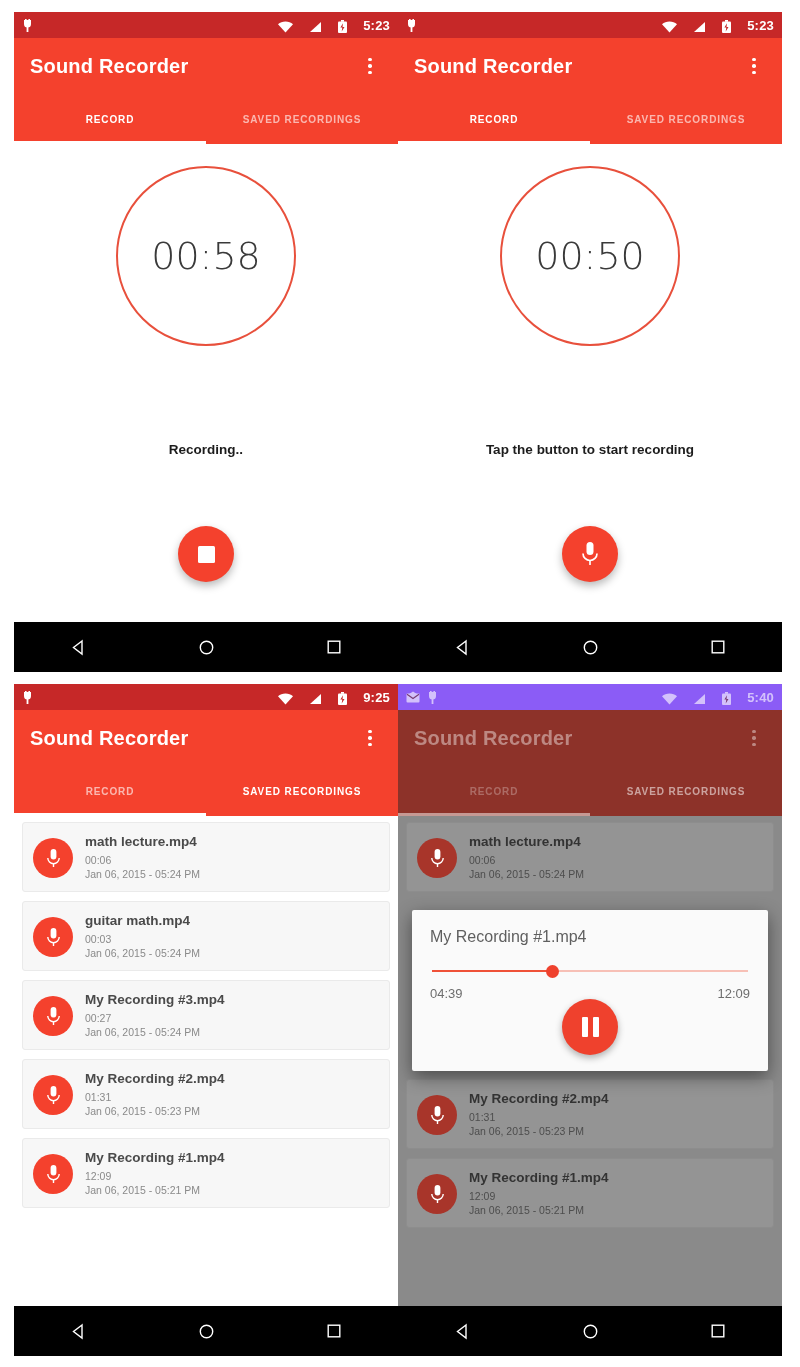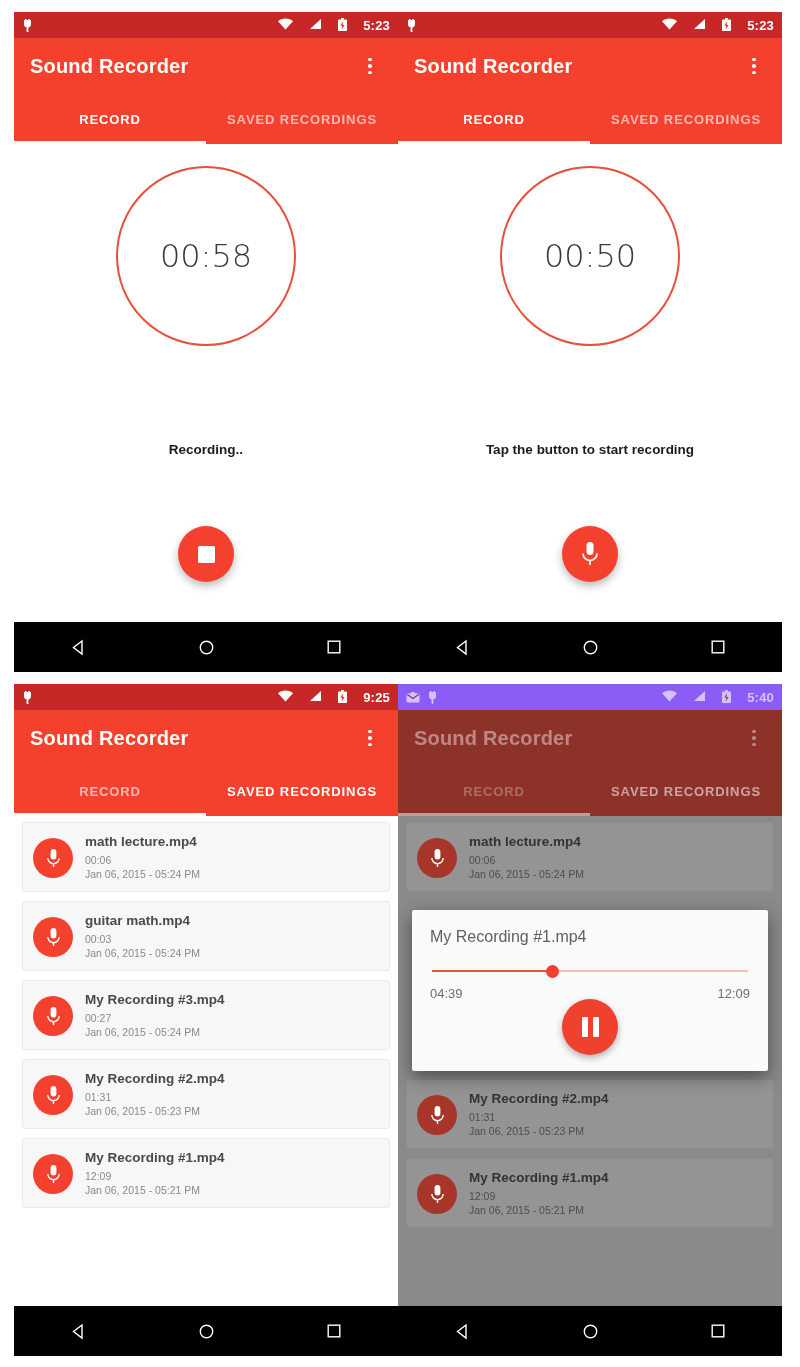--- a/index.html
+++ b/index.html
@@ -39,7 +39,7 @@
     font-weight: bold;
   }
   .sb-left { display: flex; align-items: center; gap: 7px; }
-  .sb-right { margin-left: auto; display: flex; align-items: flex-start; gap: 16px; }
+  .sb-right { margin-left: auto; display: flex; align-items: flex-end; gap: 16px; }
   .sb-time { font-size: 13px; letter-spacing: .2px; }
   .ic { display: inline-block; line-height: 0; }
 

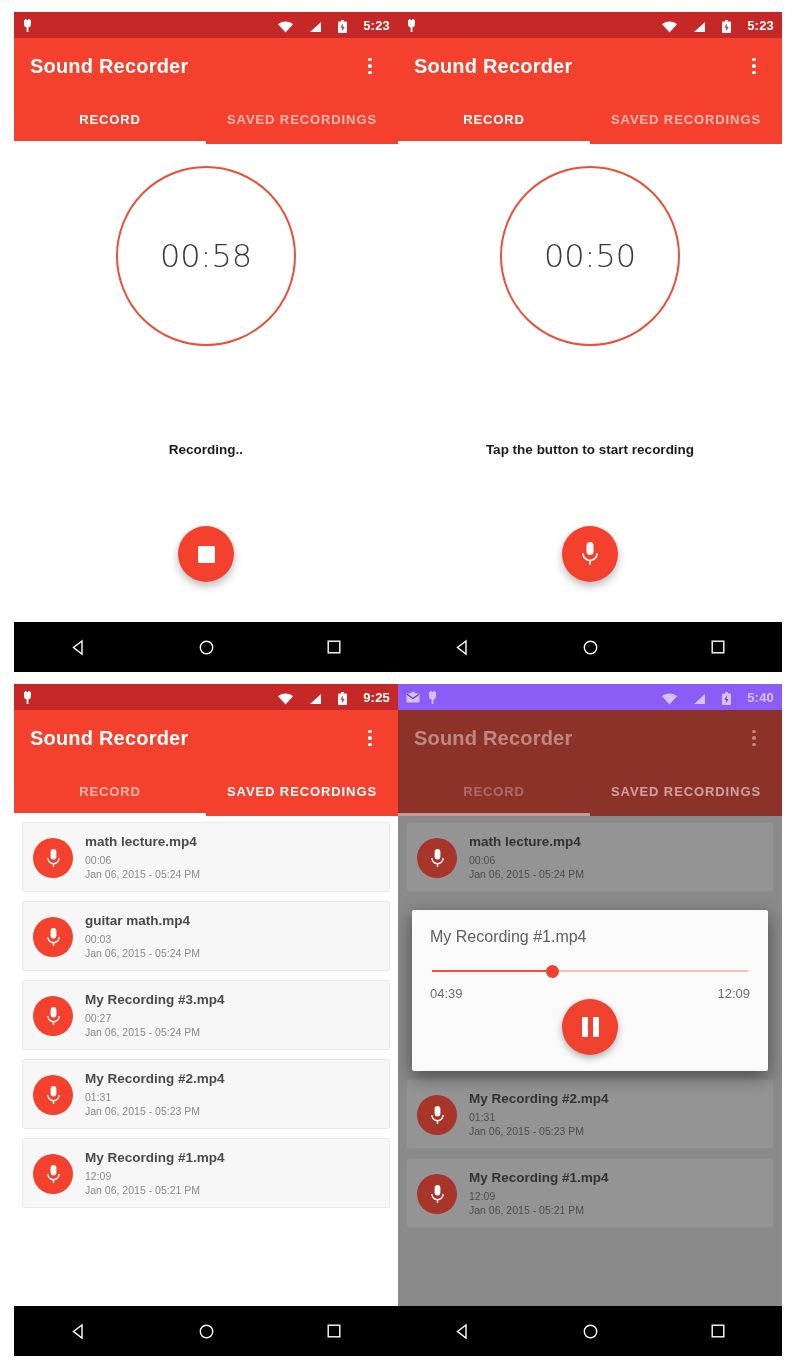--- a/index.html
+++ b/index.html
@@ -79,7 +79,7 @@
     flex: 1 1 50%;
     display: flex; align-items: center; justify-content: center;
     color: rgba(255,255,255,.62);
-    font-size: 13px; font-weight: bold;
+    font-size: 10px; font-weight: bold;
     letter-spacing: .9px;
   }
   .tab.active { color: #fff; }

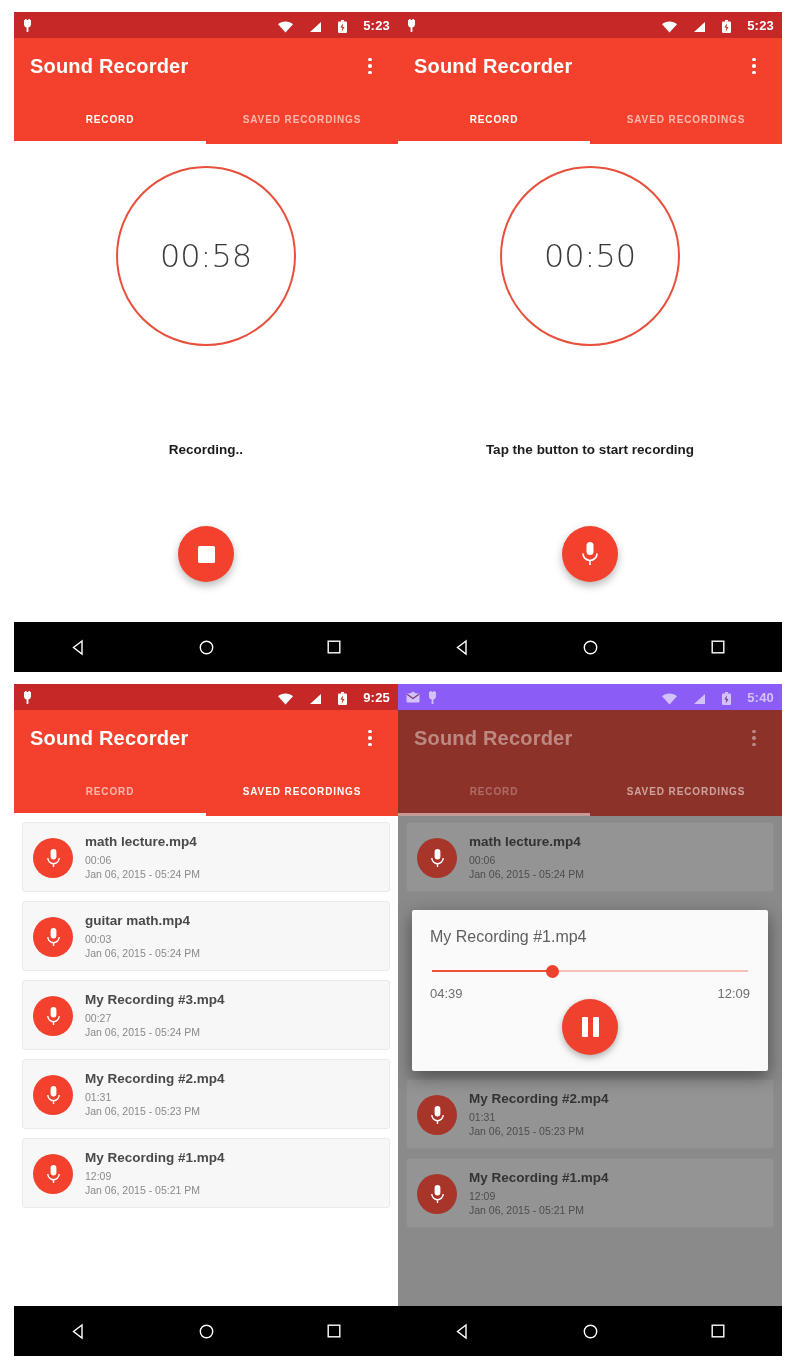--- a/index.html
+++ b/index.html
@@ -105,7 +105,7 @@
     display: flex; align-items: center; justify-content: center;
   }
   .timer-text {
-    font-size: 32px;
+    font-size: 38px;
     color: #3a3a3a;
     letter-spacing: 0px;
     font-family: "DejaVu Sans", sans-serif;

